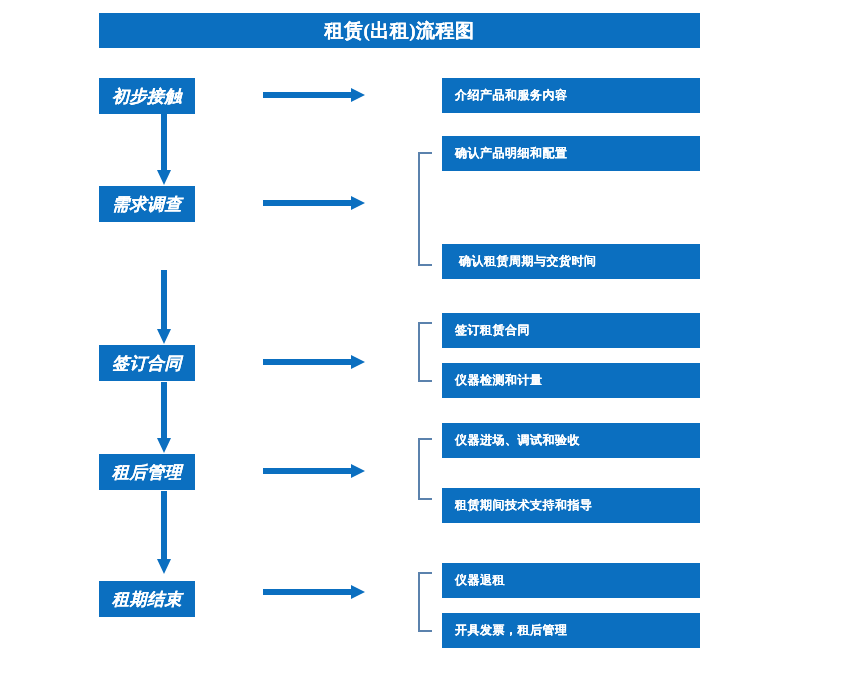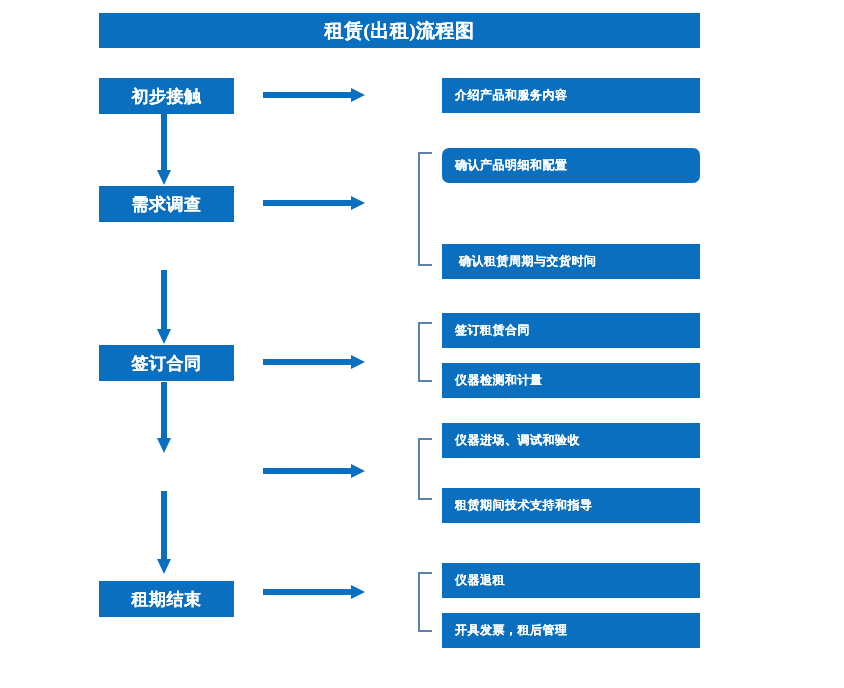--- a/index.html
+++ b/index.html
@@ -43,11 +43,12 @@
     padding: 9px;
   }
   .stage-box {
-    width: 135px;
+    width: 96px;
     height: 36px;
     left: 99px;
     font-size: 17px;
     justify-content: center;
+    font-style: italic;
   }
   .detail-box {
     left: 442px;

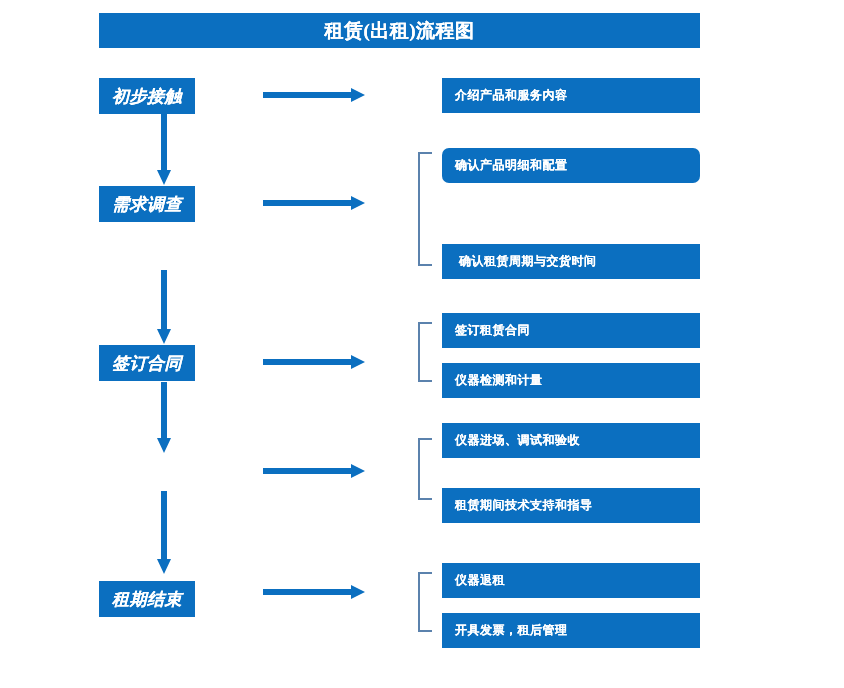--- a/index.html
+++ b/index.html
@@ -169,7 +169,7 @@
 
   <div class="box detail-box" style="top:78px;">介绍产品和服务内容</div>
 
-  <div class="box detail-box" style="top:148px;border-radius:7px;">确认产品明细和配置</div>
+  <div class="box detail-box" style="top:136px;">确认产品明细和配置</div>
 
 
   <div class="box detail-box" style="top:244px;padding-left:17px;">确认租赁周期与交货时间</div>

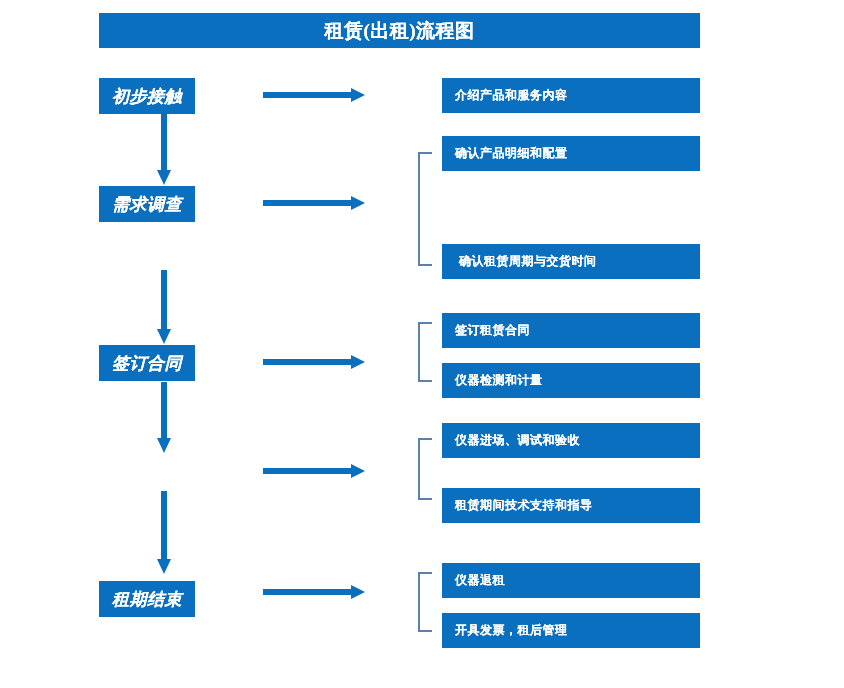--- a/index.html
+++ b/index.html
@@ -93,6 +93,7 @@
 
   <div class="box stage-box" style="top:345px;">签订合同</div>
 
+  <div class="box stage-box" style="top:454px;">租后管理</div>
 
   <div class="box stage-box" style="top:581px;">租期结束</div>
 

